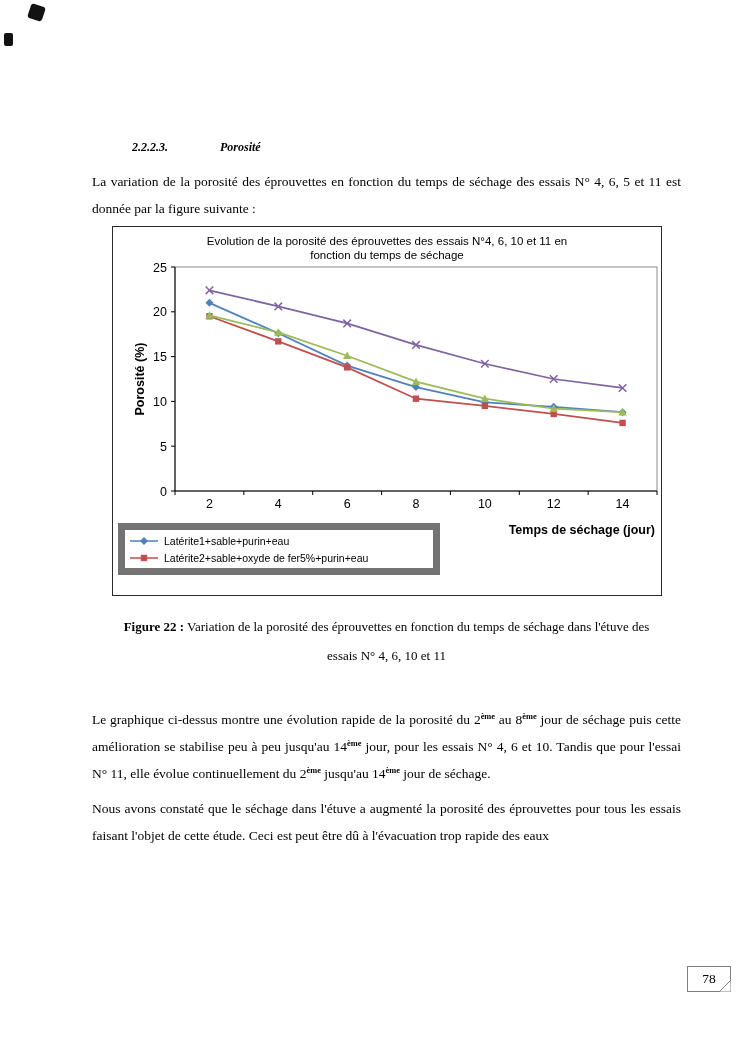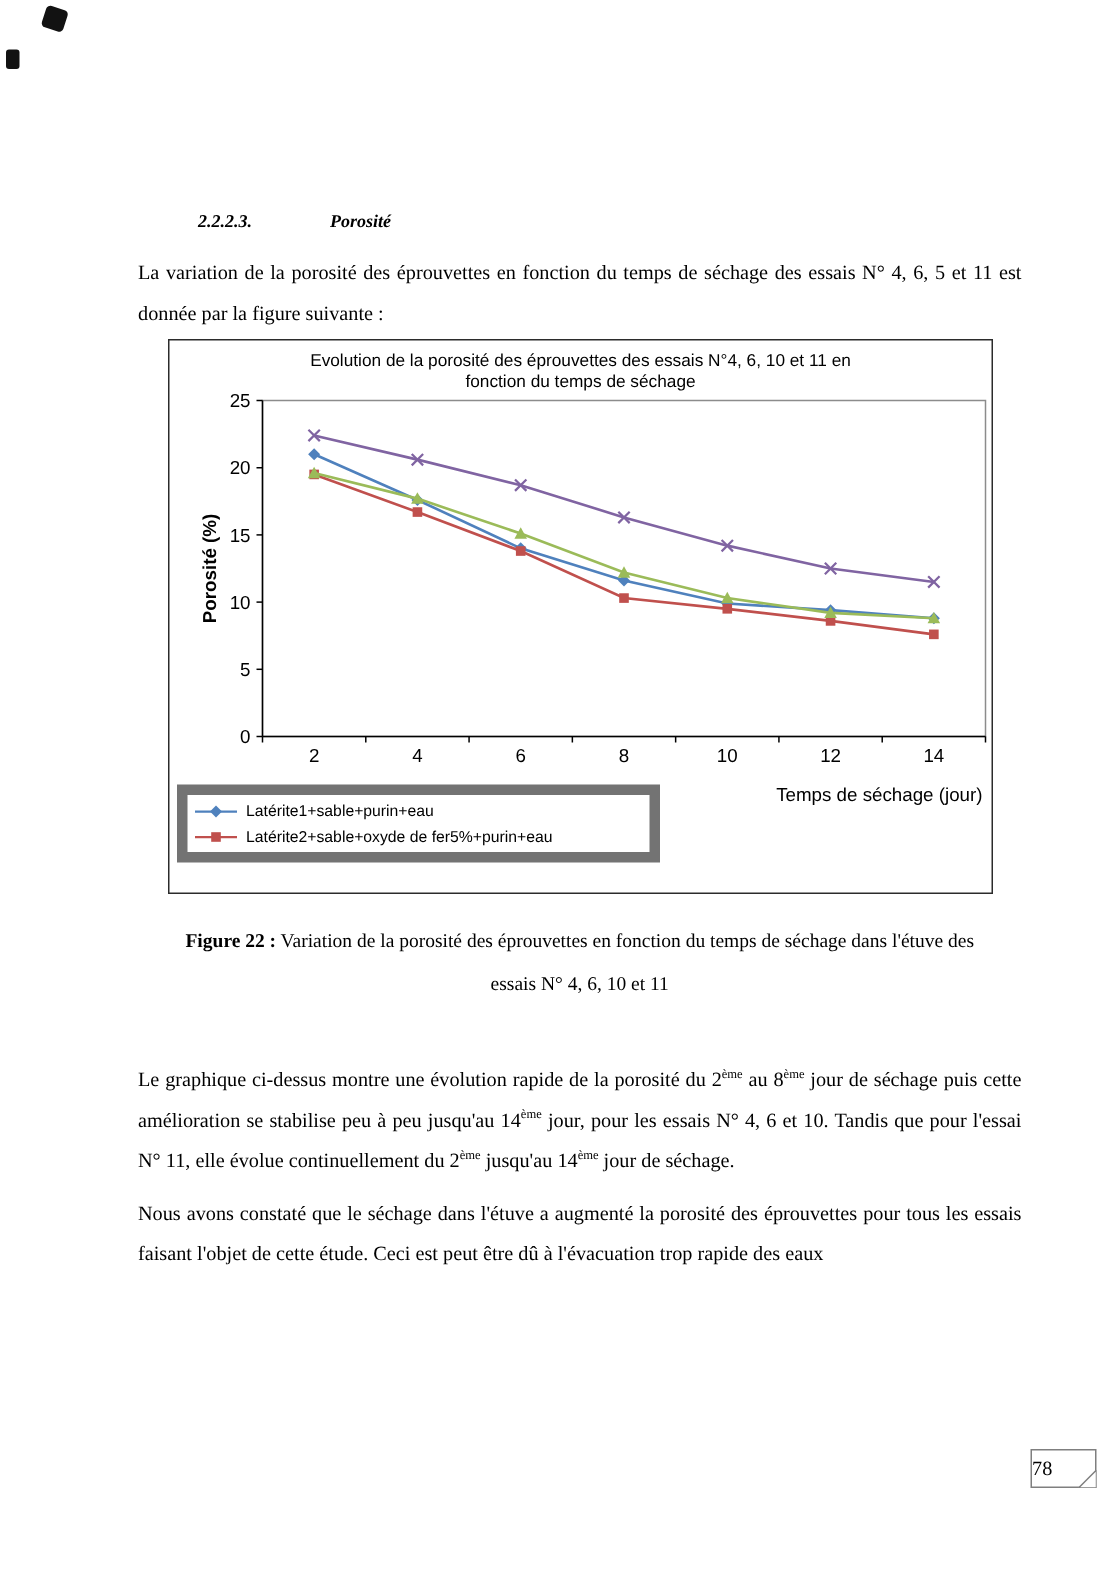--- a/index.html
+++ b/index.html
@@ -23,7 +23,7 @@
   #plot-svg { position:absolute; top:0; left:0; }
   .y-title { position:absolute; top:152px; left:27px; transform:translate(-50%,-50%) rotate(-90deg);
              font-weight:bold; font-size:12.5px; white-space:nowrap; }
-  .x-title { position:absolute; top:296px; right:6px; font-weight:normal; font-size:12.5px;text-align:center; }
+  .x-title { position:absolute; top:296px; right:6px; font-weight:bold; font-size:12.5px;text-align:center; }
   .legend { position:absolute; left:5px; top:296px; width:322px; border:7px solid #737373; background:#fff; padding:3px 6px 2px 4px; }
   .legend-row { display:flex; align-items:center; gap:5px; height:16.5px; }
   .legend-row span { font-size:10.5px; white-space:nowrap; }

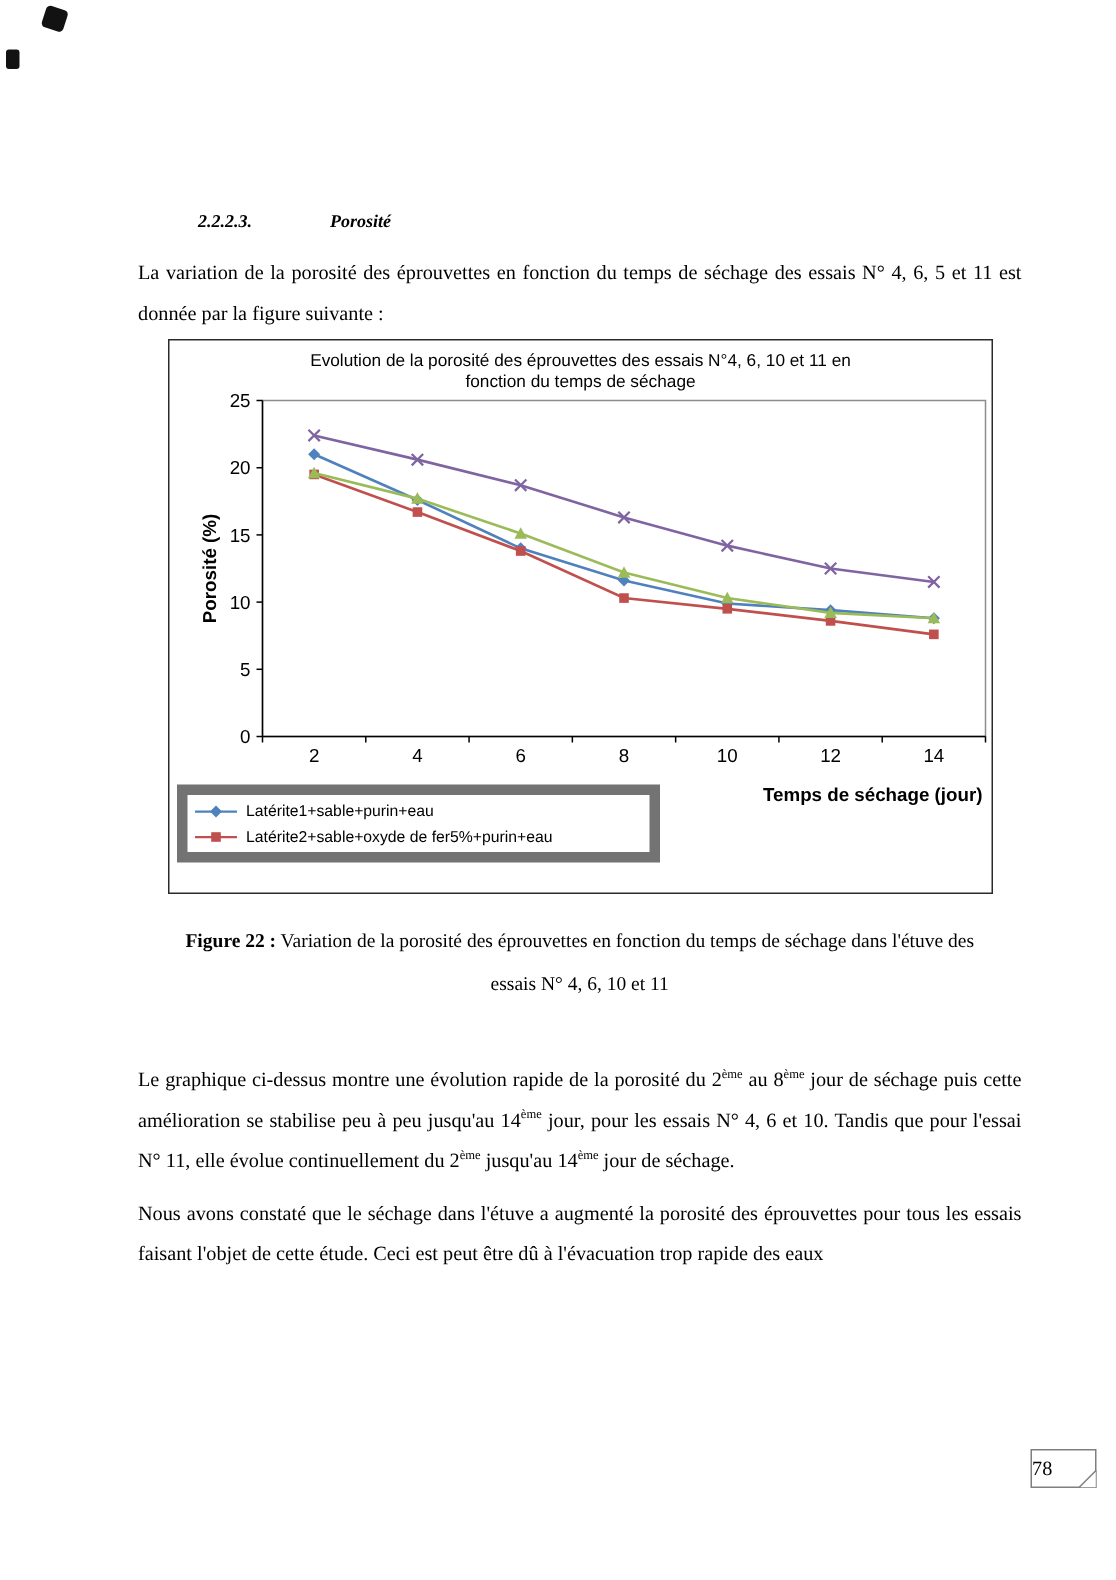--- a/index.html
+++ b/index.html
@@ -8,7 +8,7 @@
   .page { position:relative; width:744px; height:1053px; background:#fff; padding:86px 63px 0 92px; overflow:hidden; }
 
   .para { font-size:13.5px; line-height:27px; text-align:justify; }
-  sup { font-size:0.62em; line-height:0; }
+  sup { font-size:0.62em; line-height:0;font-weight:bold; }
 
   .heading { margin-top:48px; font-size:12px; line-height:27px; font-weight:bold; font-style:italic;margin-left:40px; }
   .heading .num { display:inline-block; width:88px; }

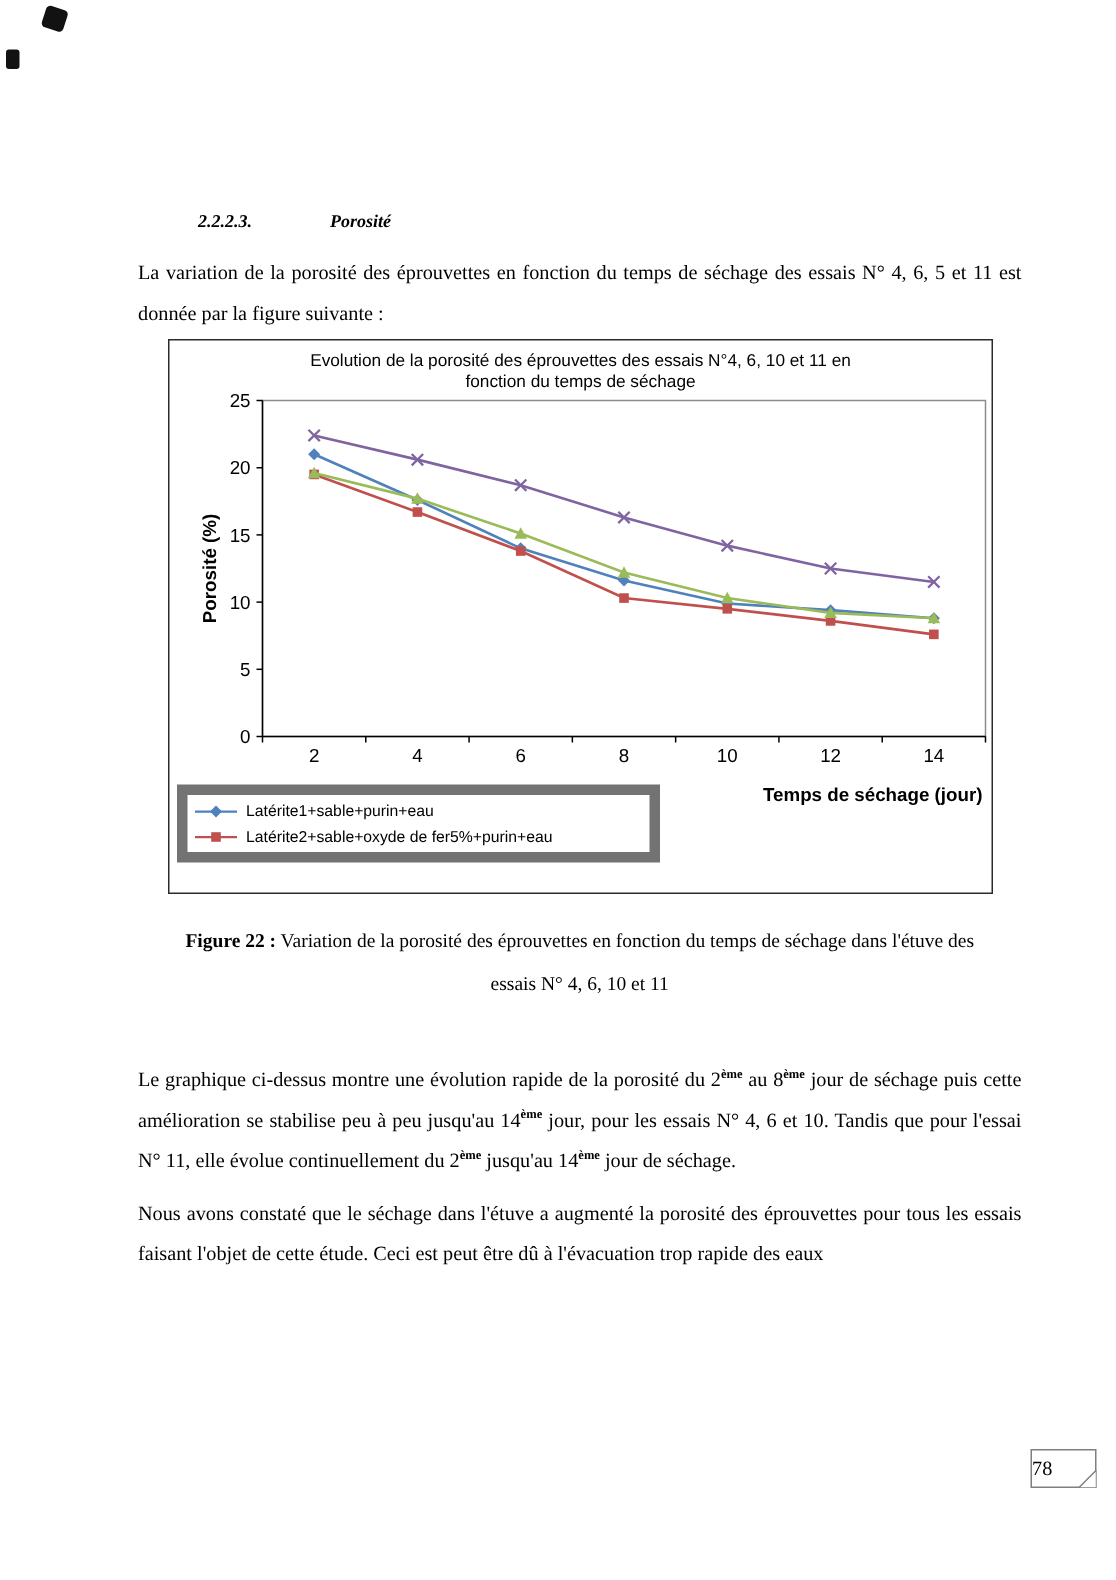--- a/index.html
+++ b/index.html
@@ -31,7 +31,7 @@
   .caption { margin-top:16px; text-align:center; font-size:13px; line-height:29px; }
 
   .pagenum { position:absolute; top:966px; right:13px; width:44px; height:26px; border:1px solid #7f7f7f;
-             background:#fff; display:flex; align-items:center; justify-content:flex-start; font-size:13.5px; }
+             background:#fff; display:flex; align-items:center; justify-content:center; font-size:13.5px; }
   .fold-svg { position:absolute; right:-1px; bottom:-1px; }
 
   .artifact { position:absolute; background:#121212; }

